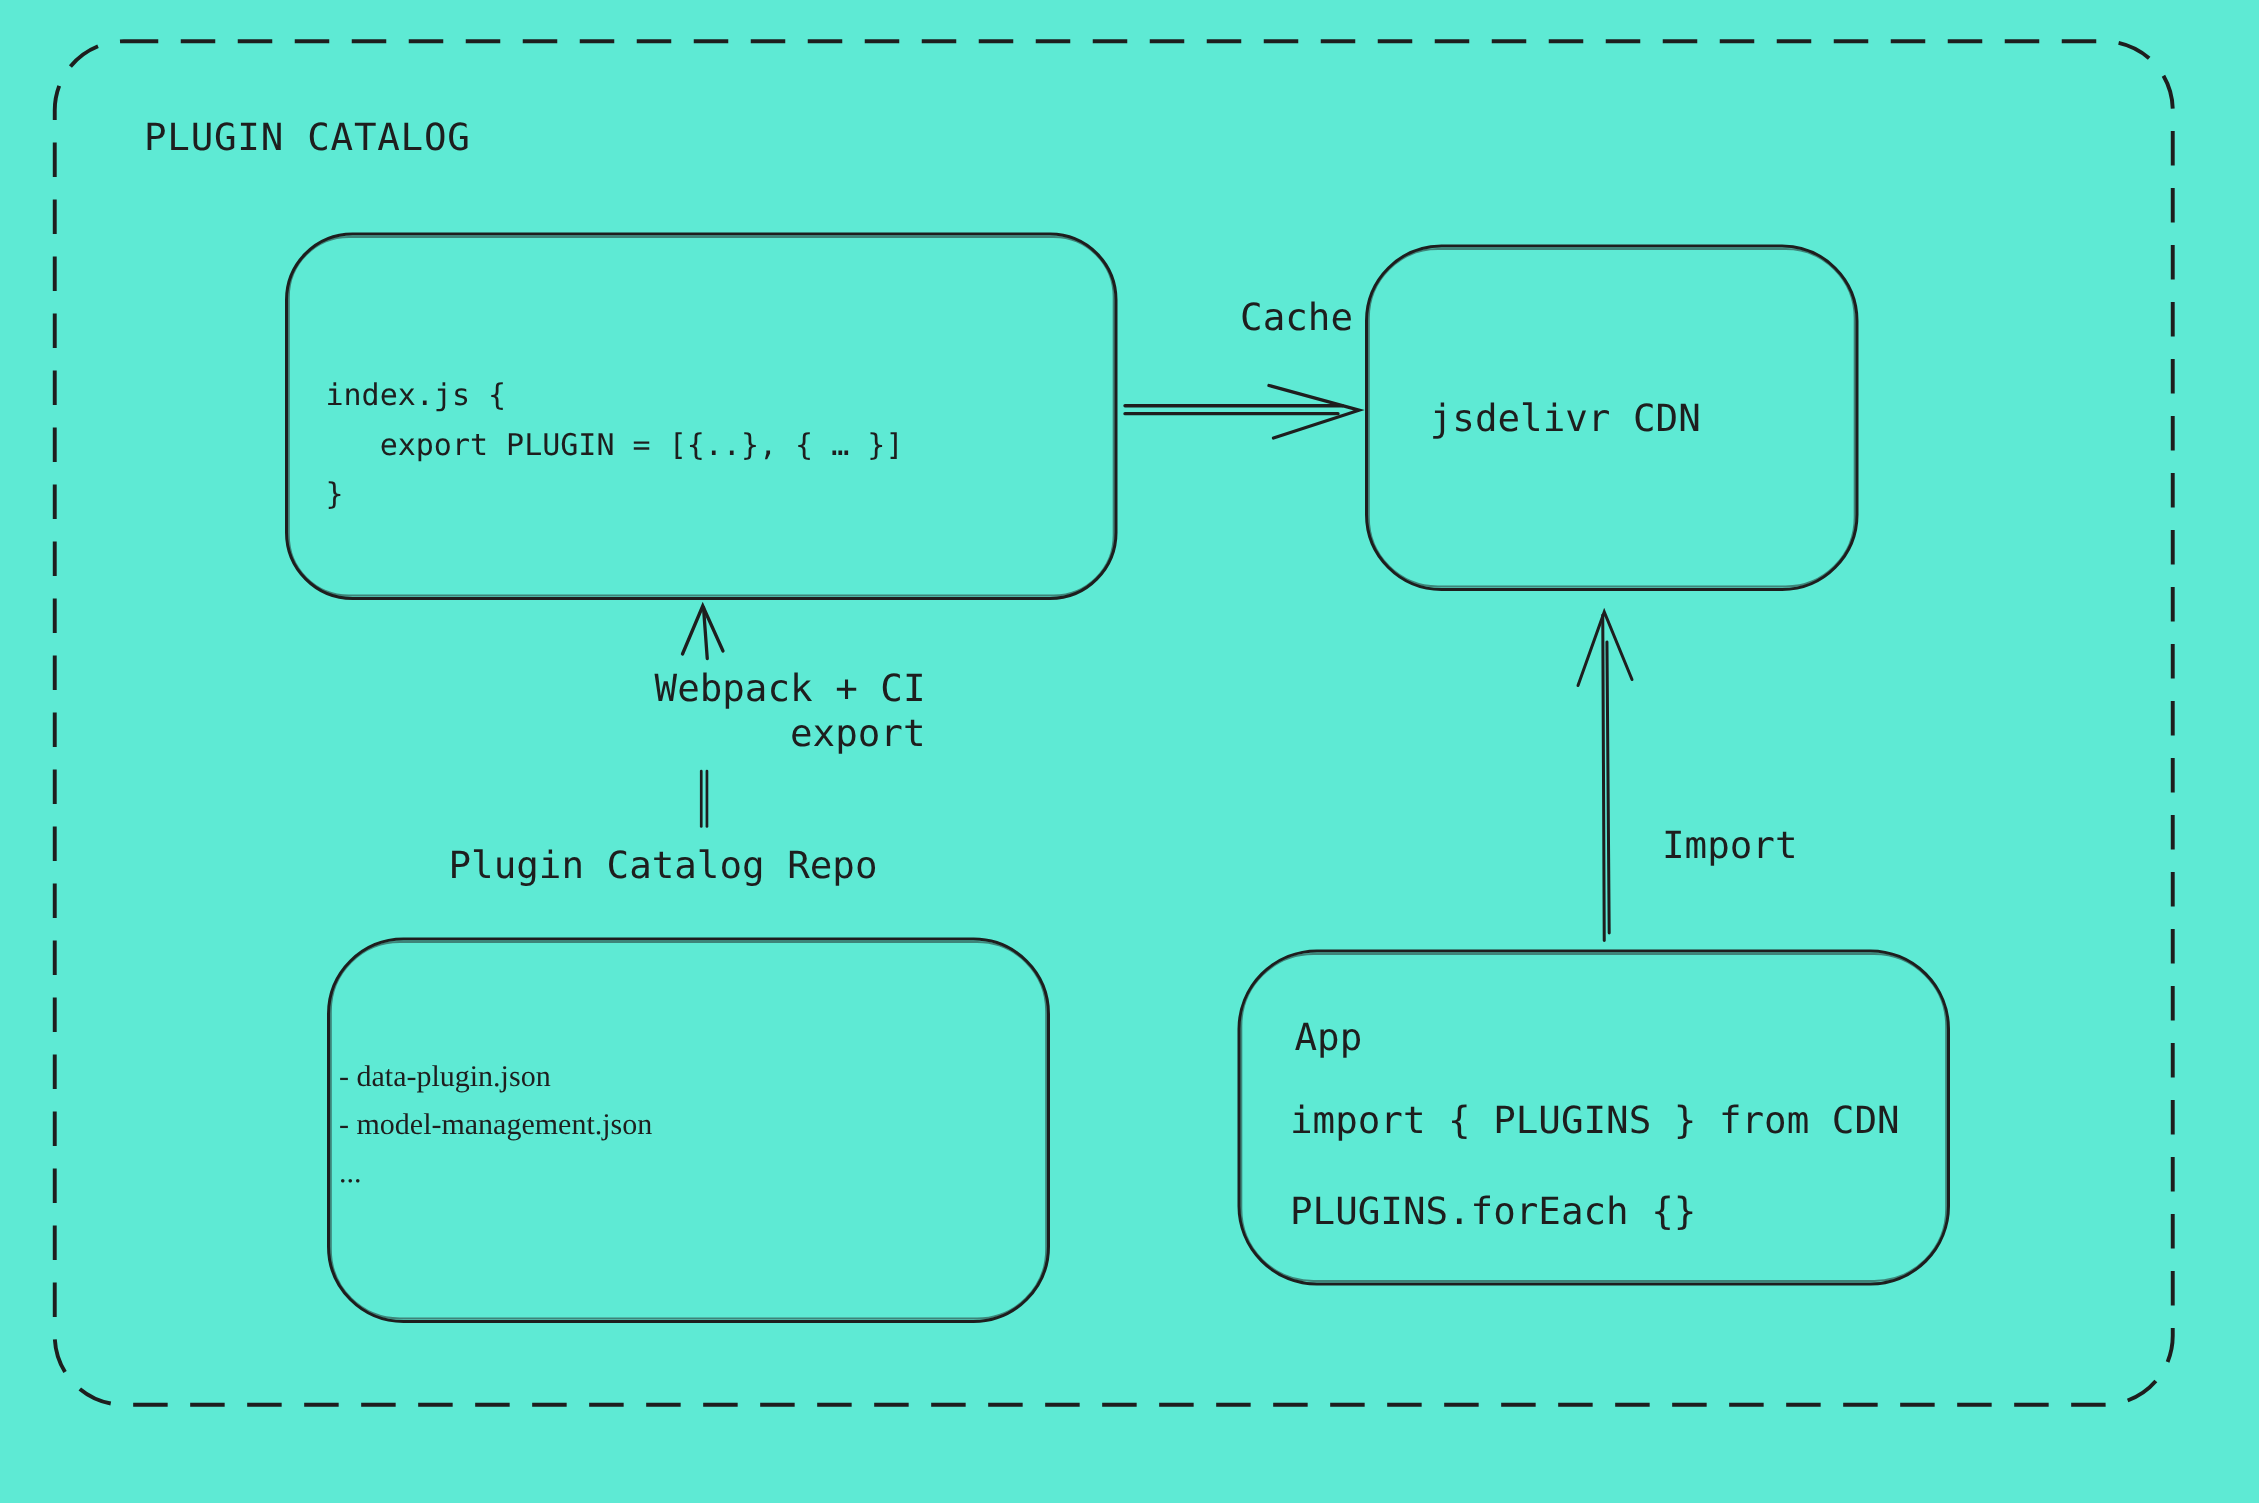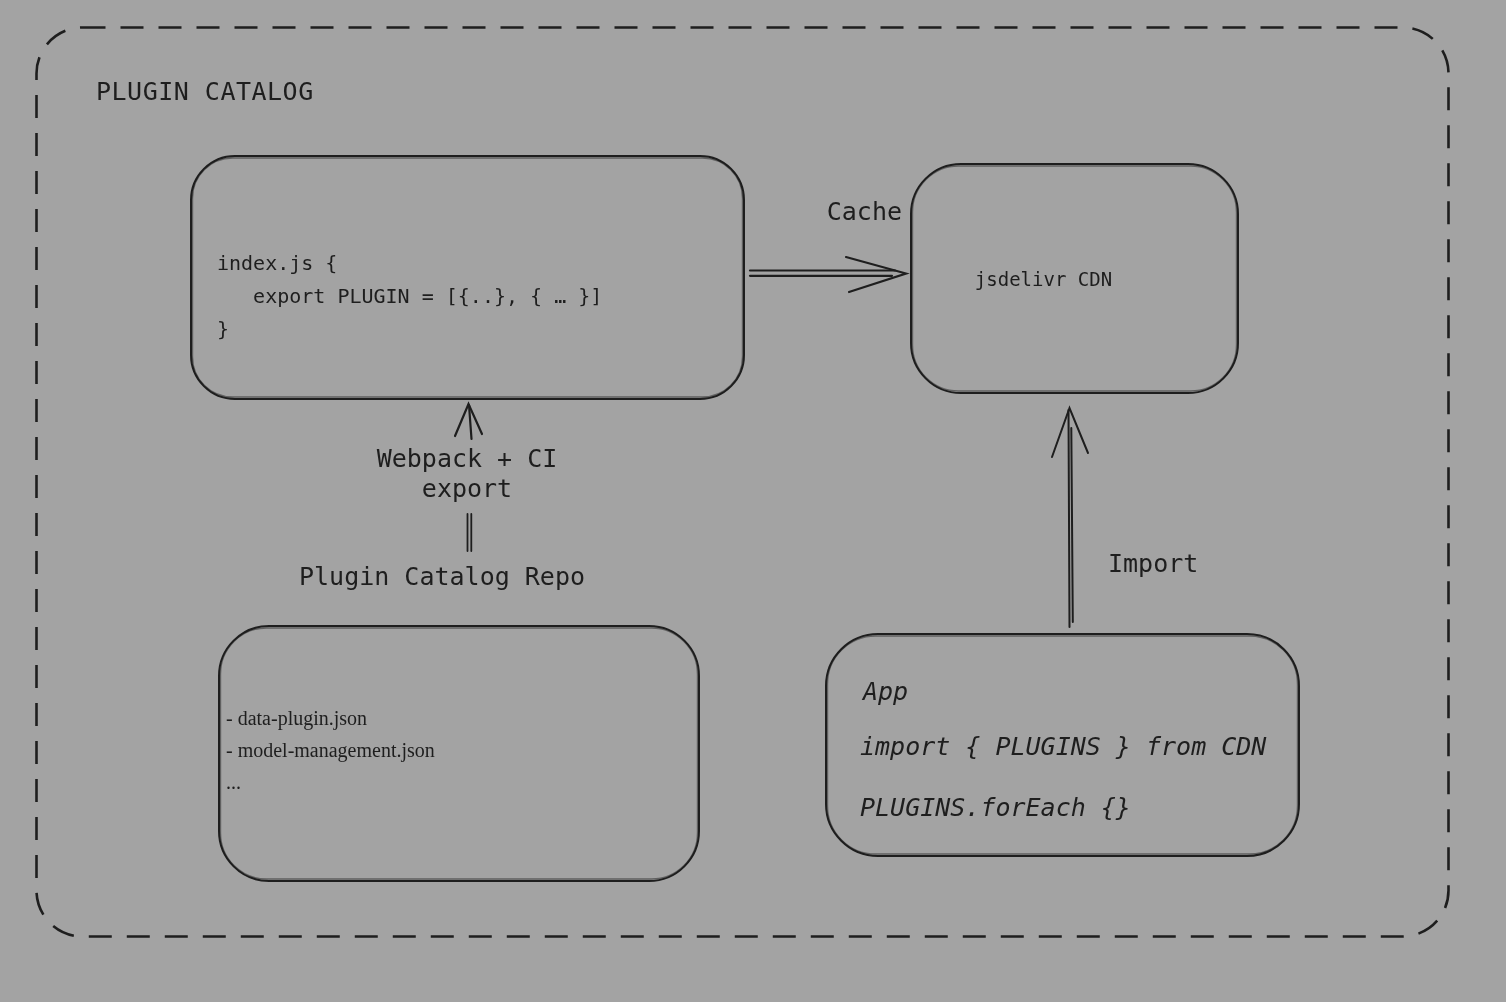--- a/index.html
+++ b/index.html
@@ -11,7 +11,7 @@
     position: relative;
     width: 1506px;
     height: 1002px;
-    background: #a3a3a3;
+    background: #5eead4;
     font-family: "DejaVu Sans Mono", monospace;
     color: #1e1e1e;
     overflow: hidden;

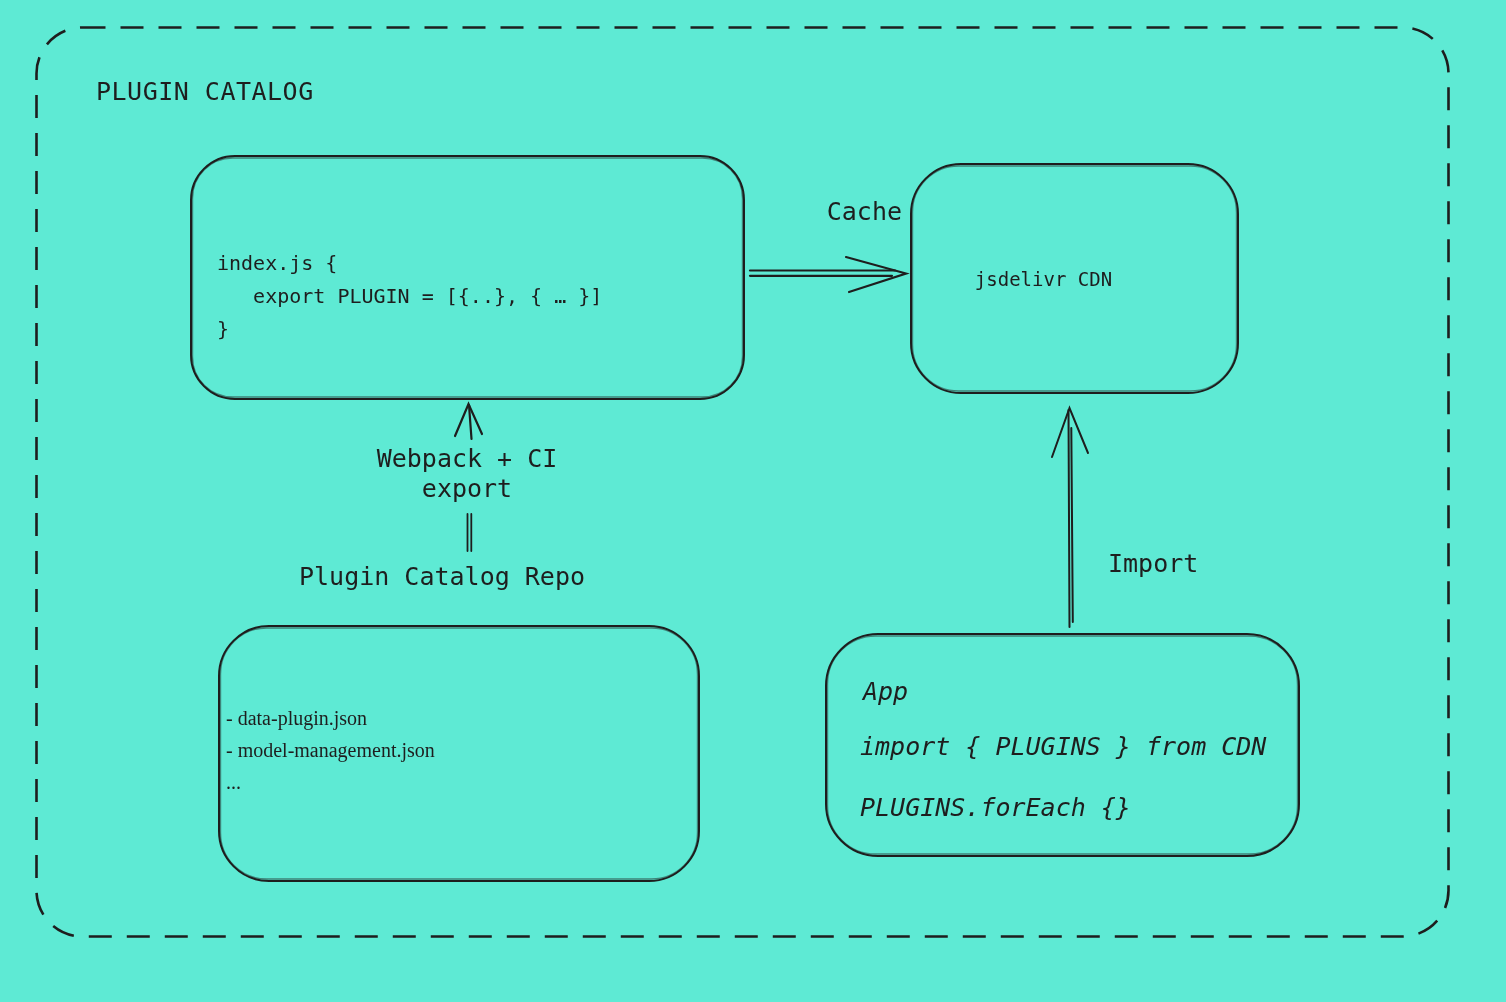--- a/index.html
+++ b/index.html
@@ -62,7 +62,7 @@
     display: flex;
     align-items: center;
     justify-content: center;
-    font-size: 19px;
+    font-size: 25px;
     white-space: pre;
   }
   

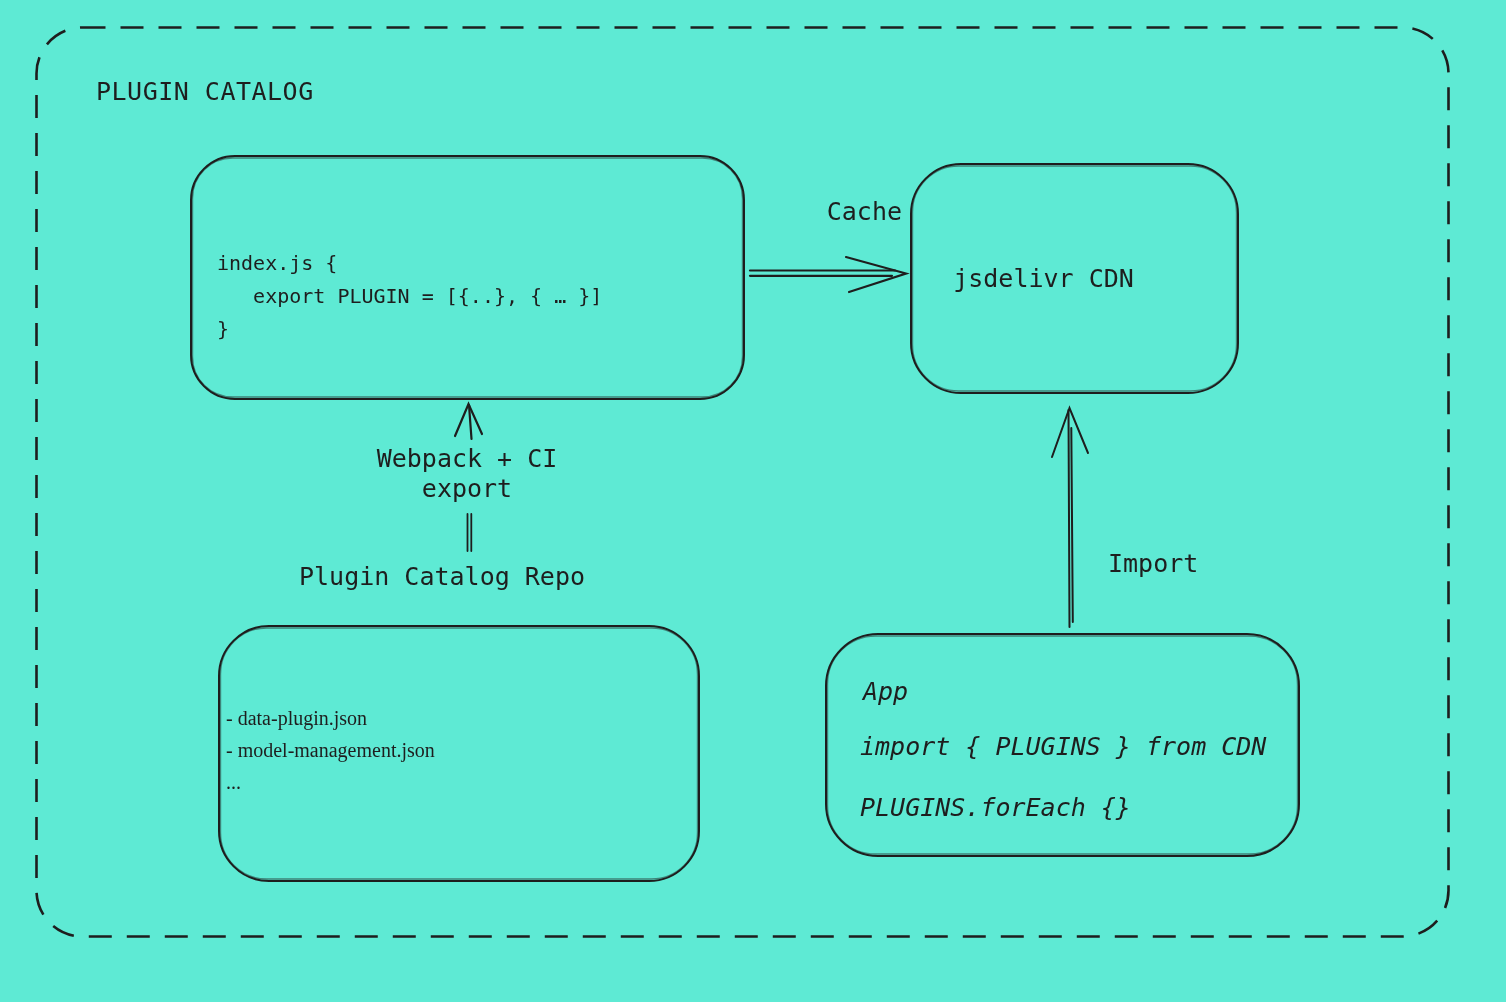--- a/index.html
+++ b/index.html
@@ -83,6 +83,7 @@
     font-size: 25px;
     line-height: 30px;
     white-space: pre;
+    text-align: right;
   }
   .import-label {
     left: 1108px;

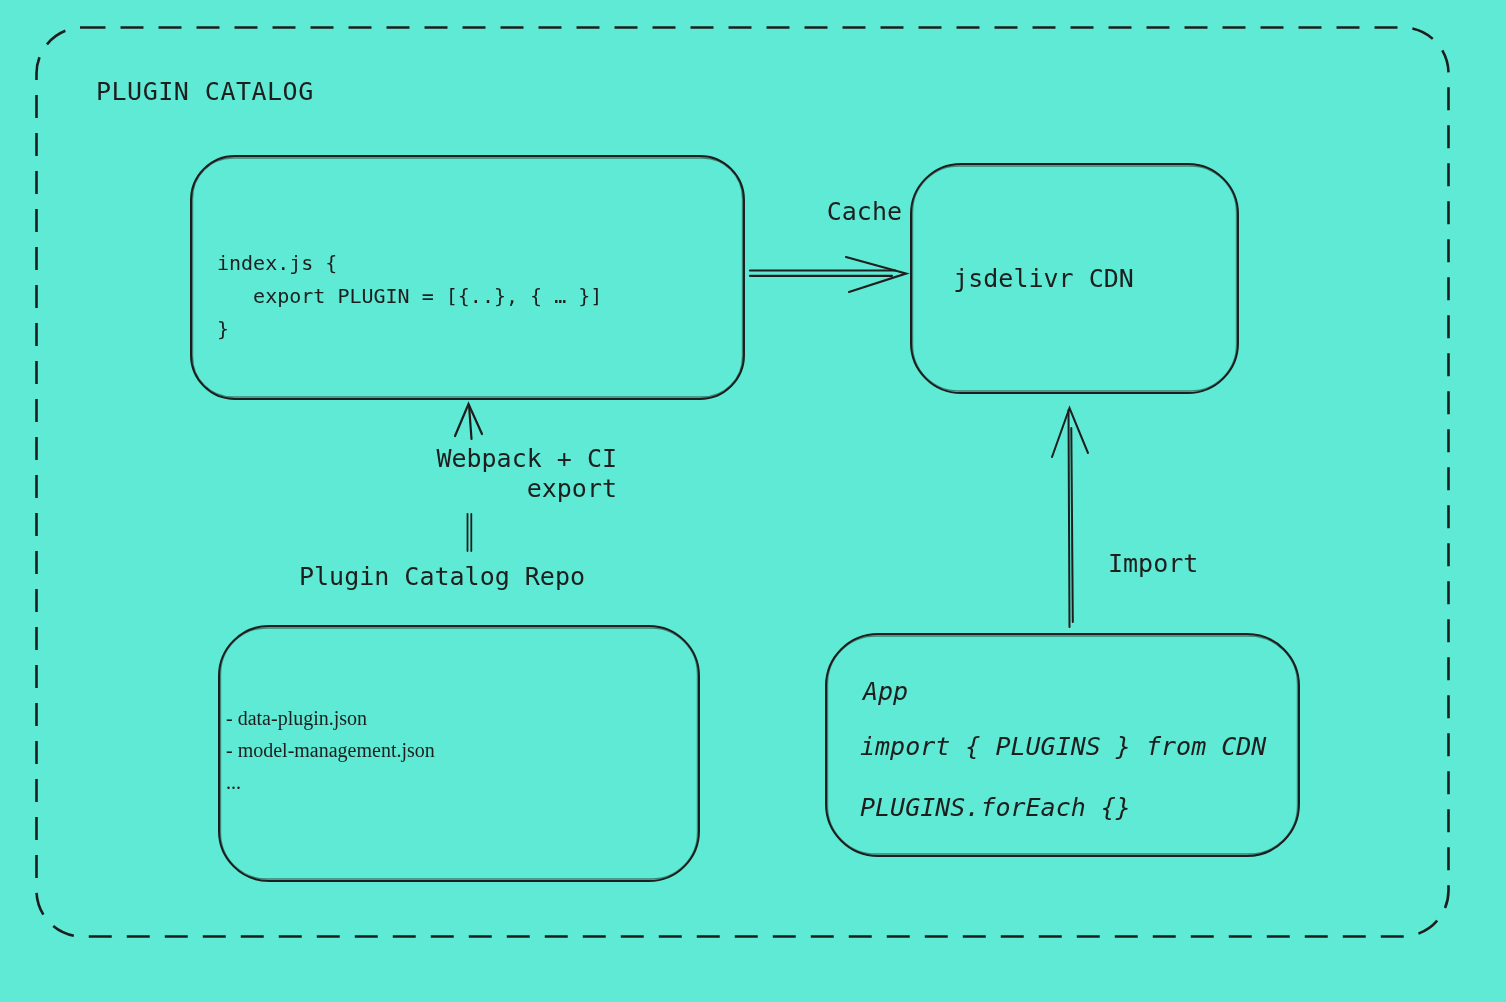--- a/index.html
+++ b/index.html
@@ -111,7 +111,6 @@
     top: 634px;
     width: 395px;
     height: 222px;
-    font-style: italic;
   }
   .app-title {
     left: 37px;

